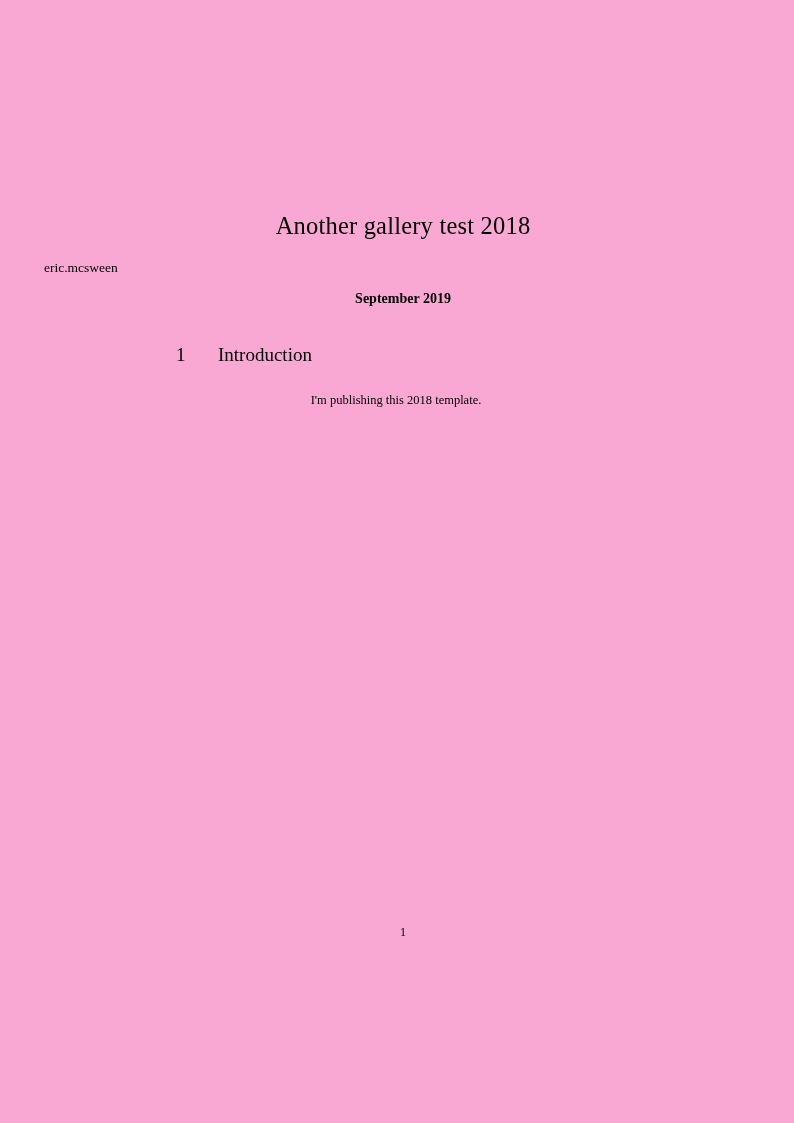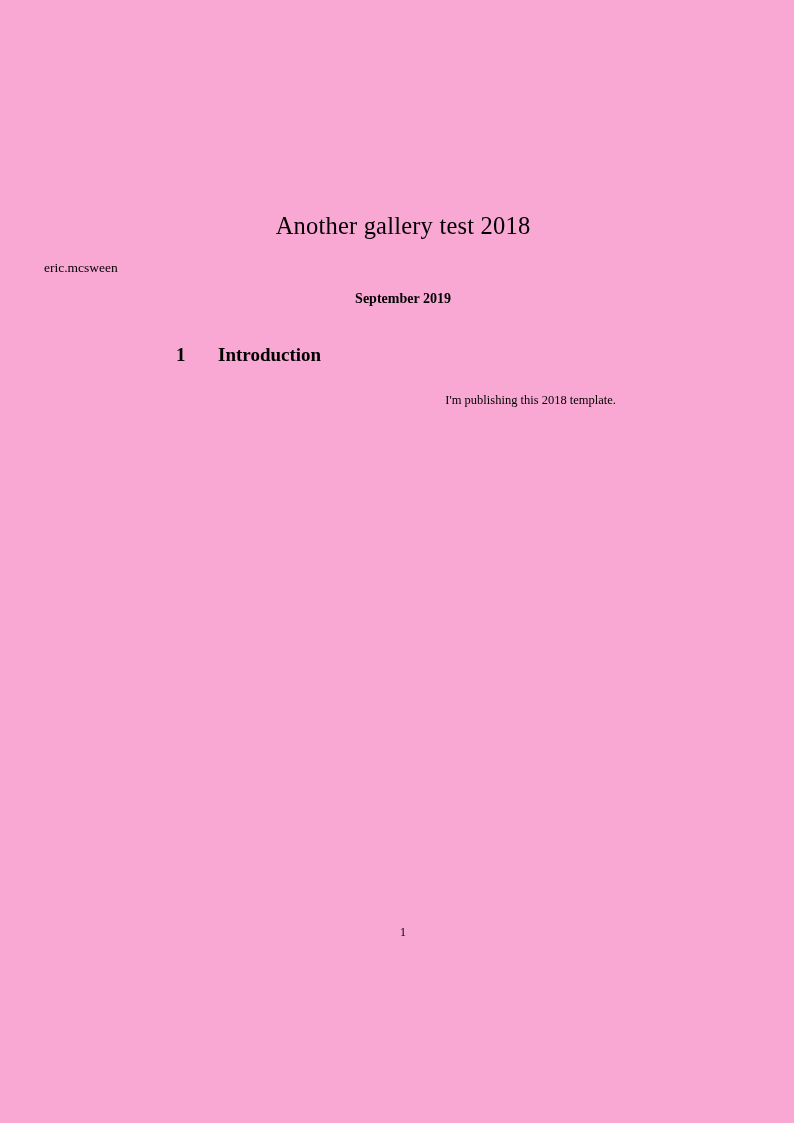--- a/index.html
+++ b/index.html
@@ -58,7 +58,7 @@
     left: 176px;
     top: 344px;
     font-size: 19px;
-    font-weight: bold;
+    font-weight: normal;
   }
   .section-number {
     display: inline-block;

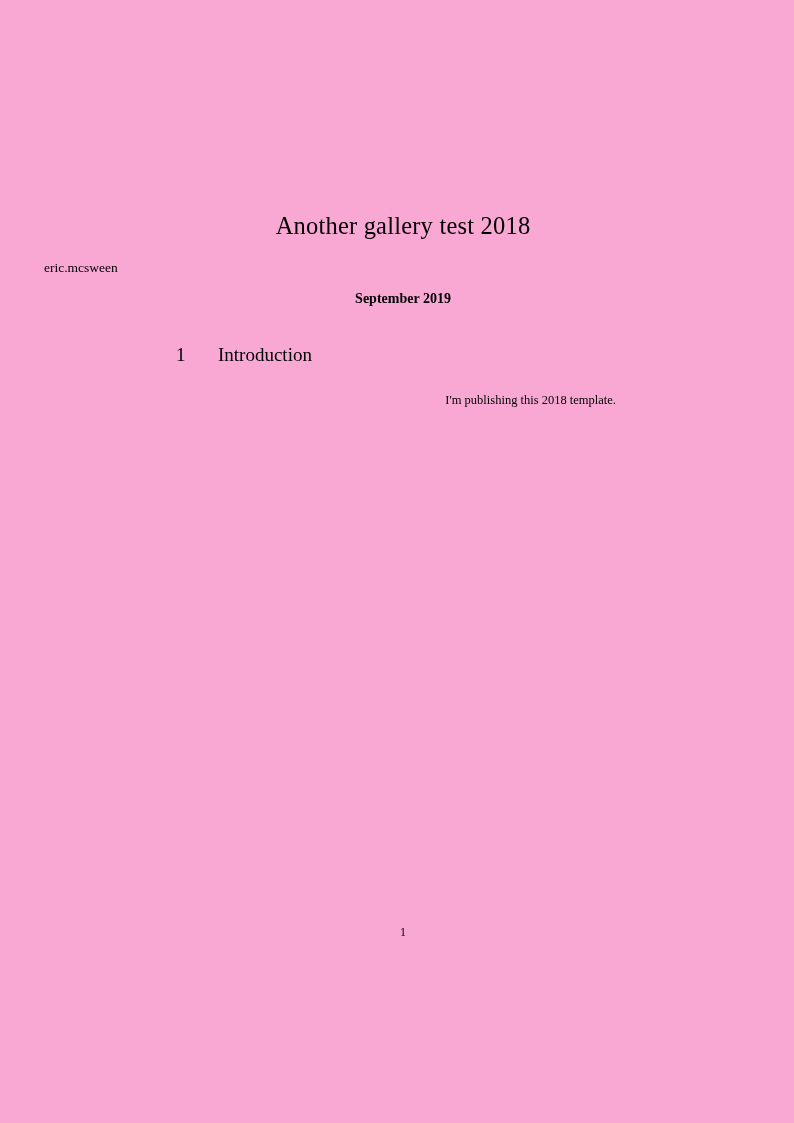--- a/index.html
+++ b/index.html
@@ -71,7 +71,7 @@
     width: 440px;
     font-size: 12.5px;
     line-height: 1.35;
-    text-align: right;
+    text-align: center;
   }
   .page-number {
     position: absolute;

